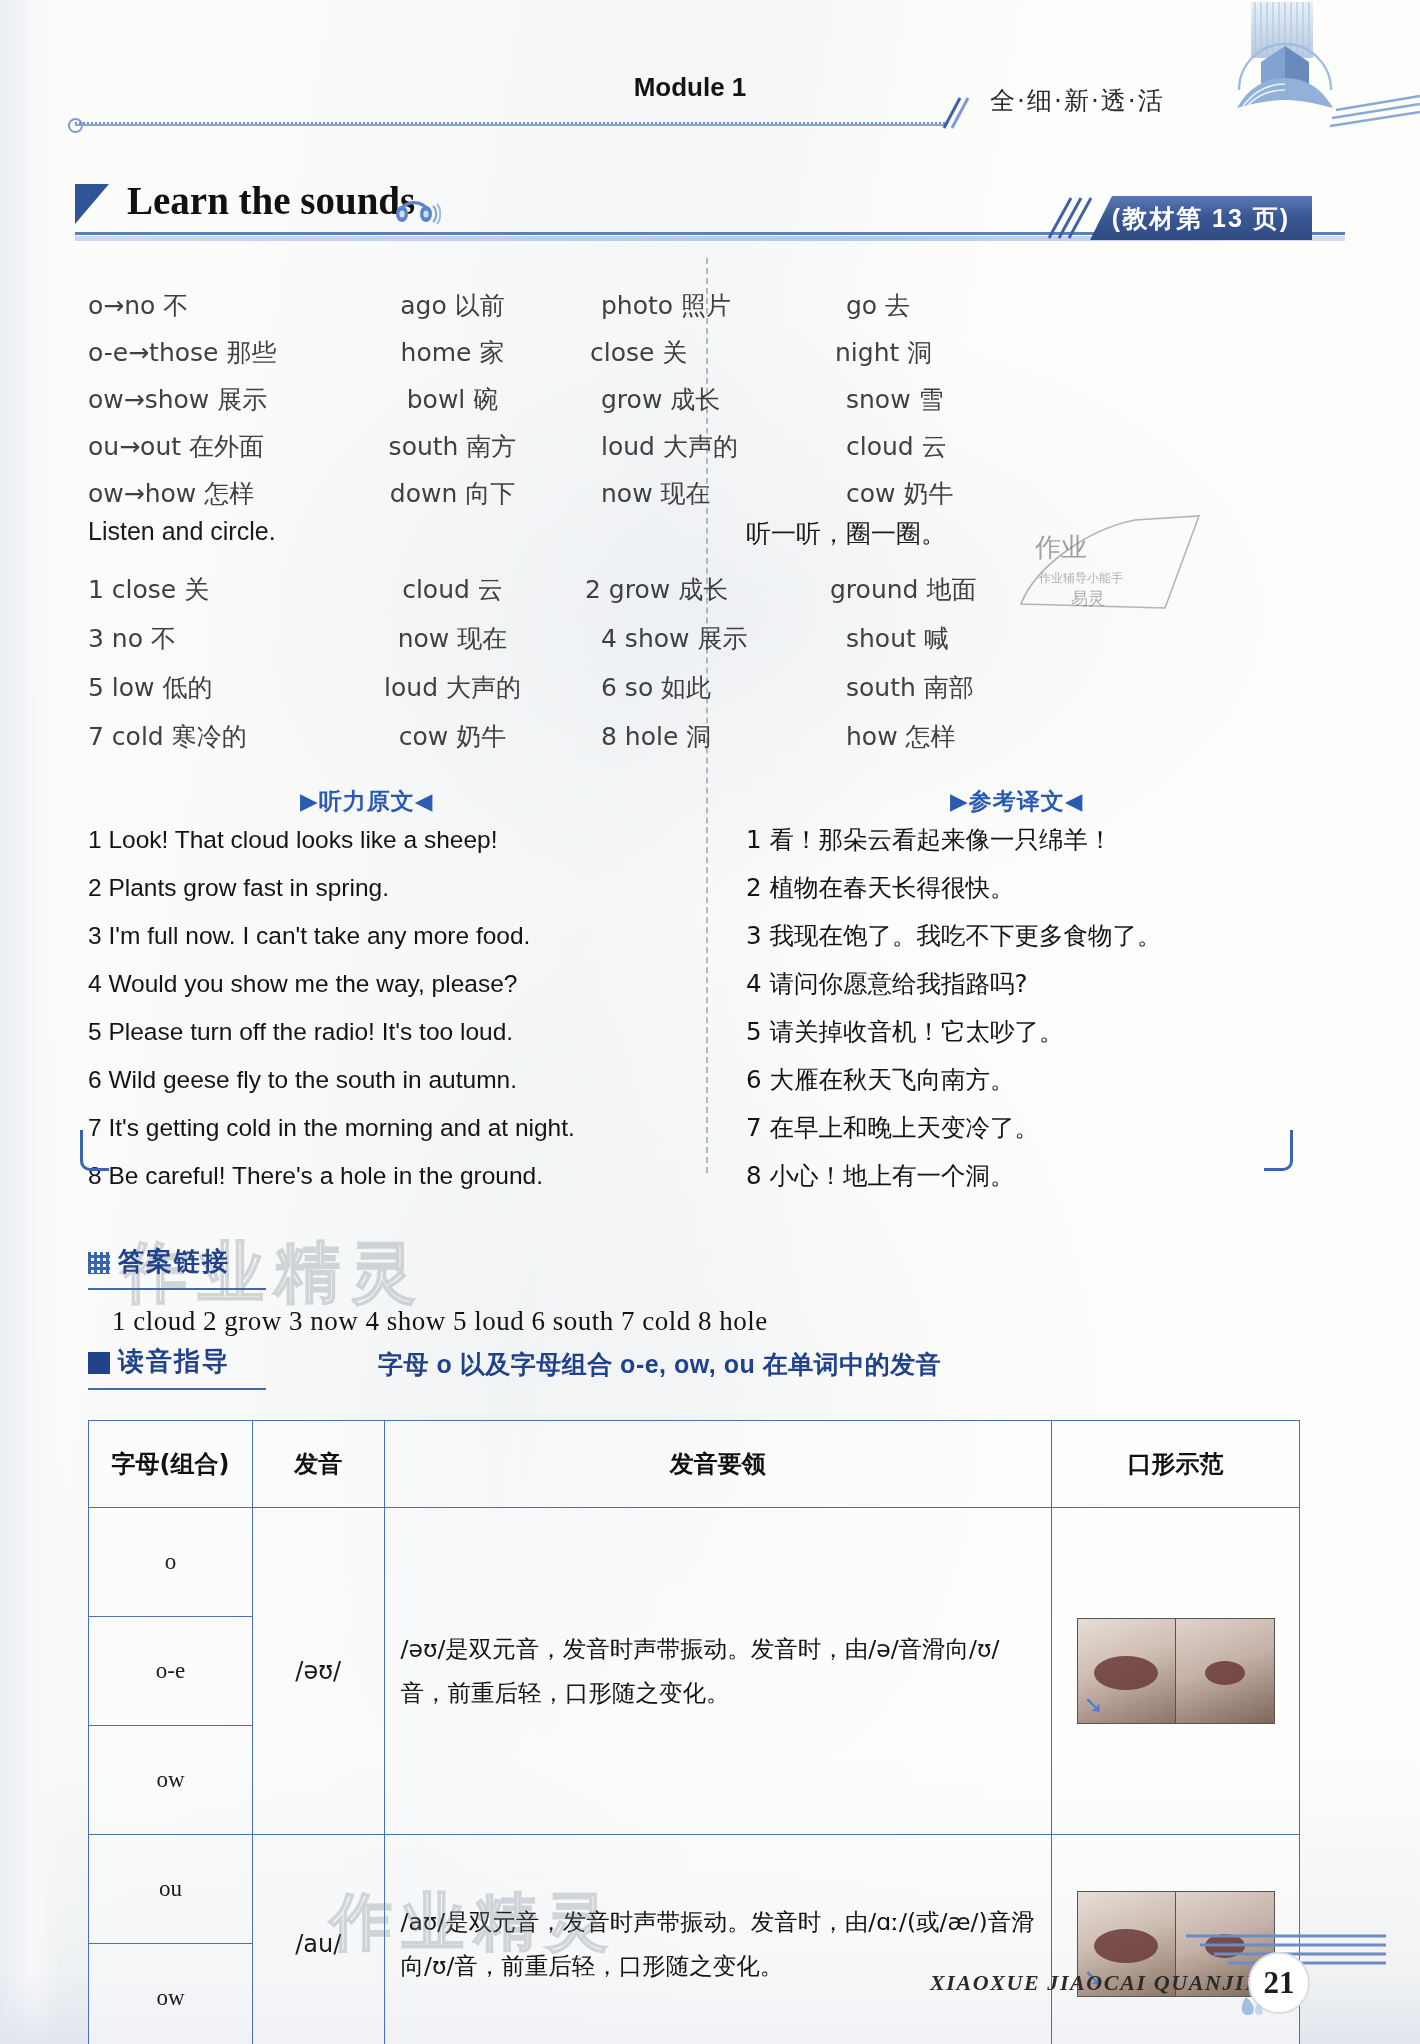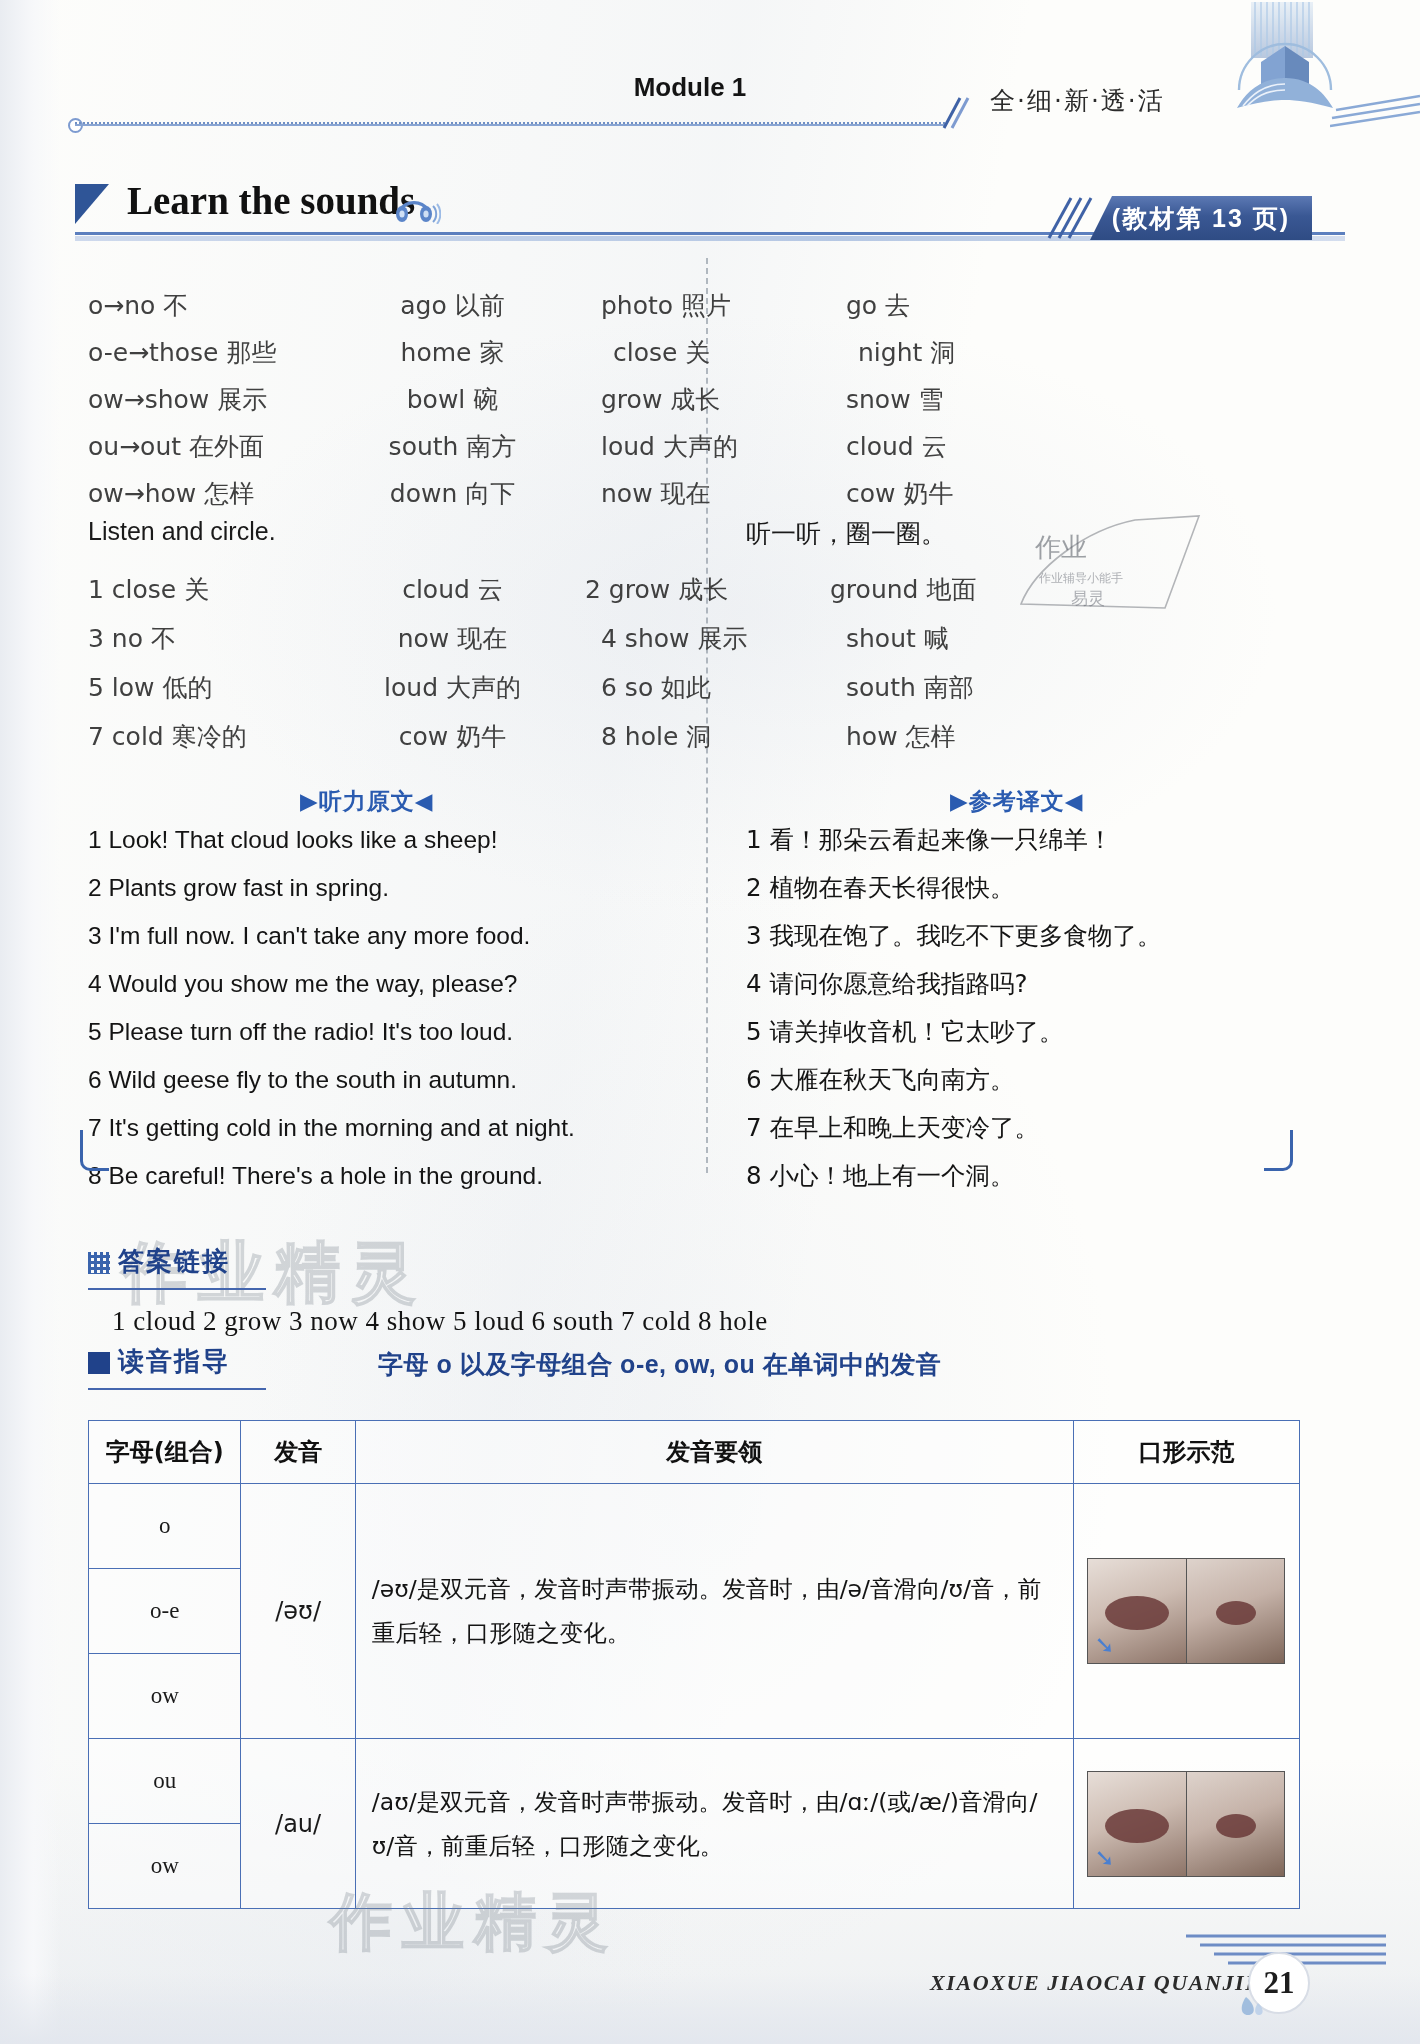--- a/index.html
+++ b/index.html
@@ -240,7 +240,7 @@
   <div class="wrow">
     <div class="wcell c1">o-e→those 那些</div>
     <div class="wcell c2">home 家</div>
-    <div class="wcell c3" style="margin-left:39px">close 关</div>
+    <div class="wcell c3" style="margin-left:16px">close 关</div>
     <div class="wcell c4">night 洞</div>
   </div>
   <div class="wrow">

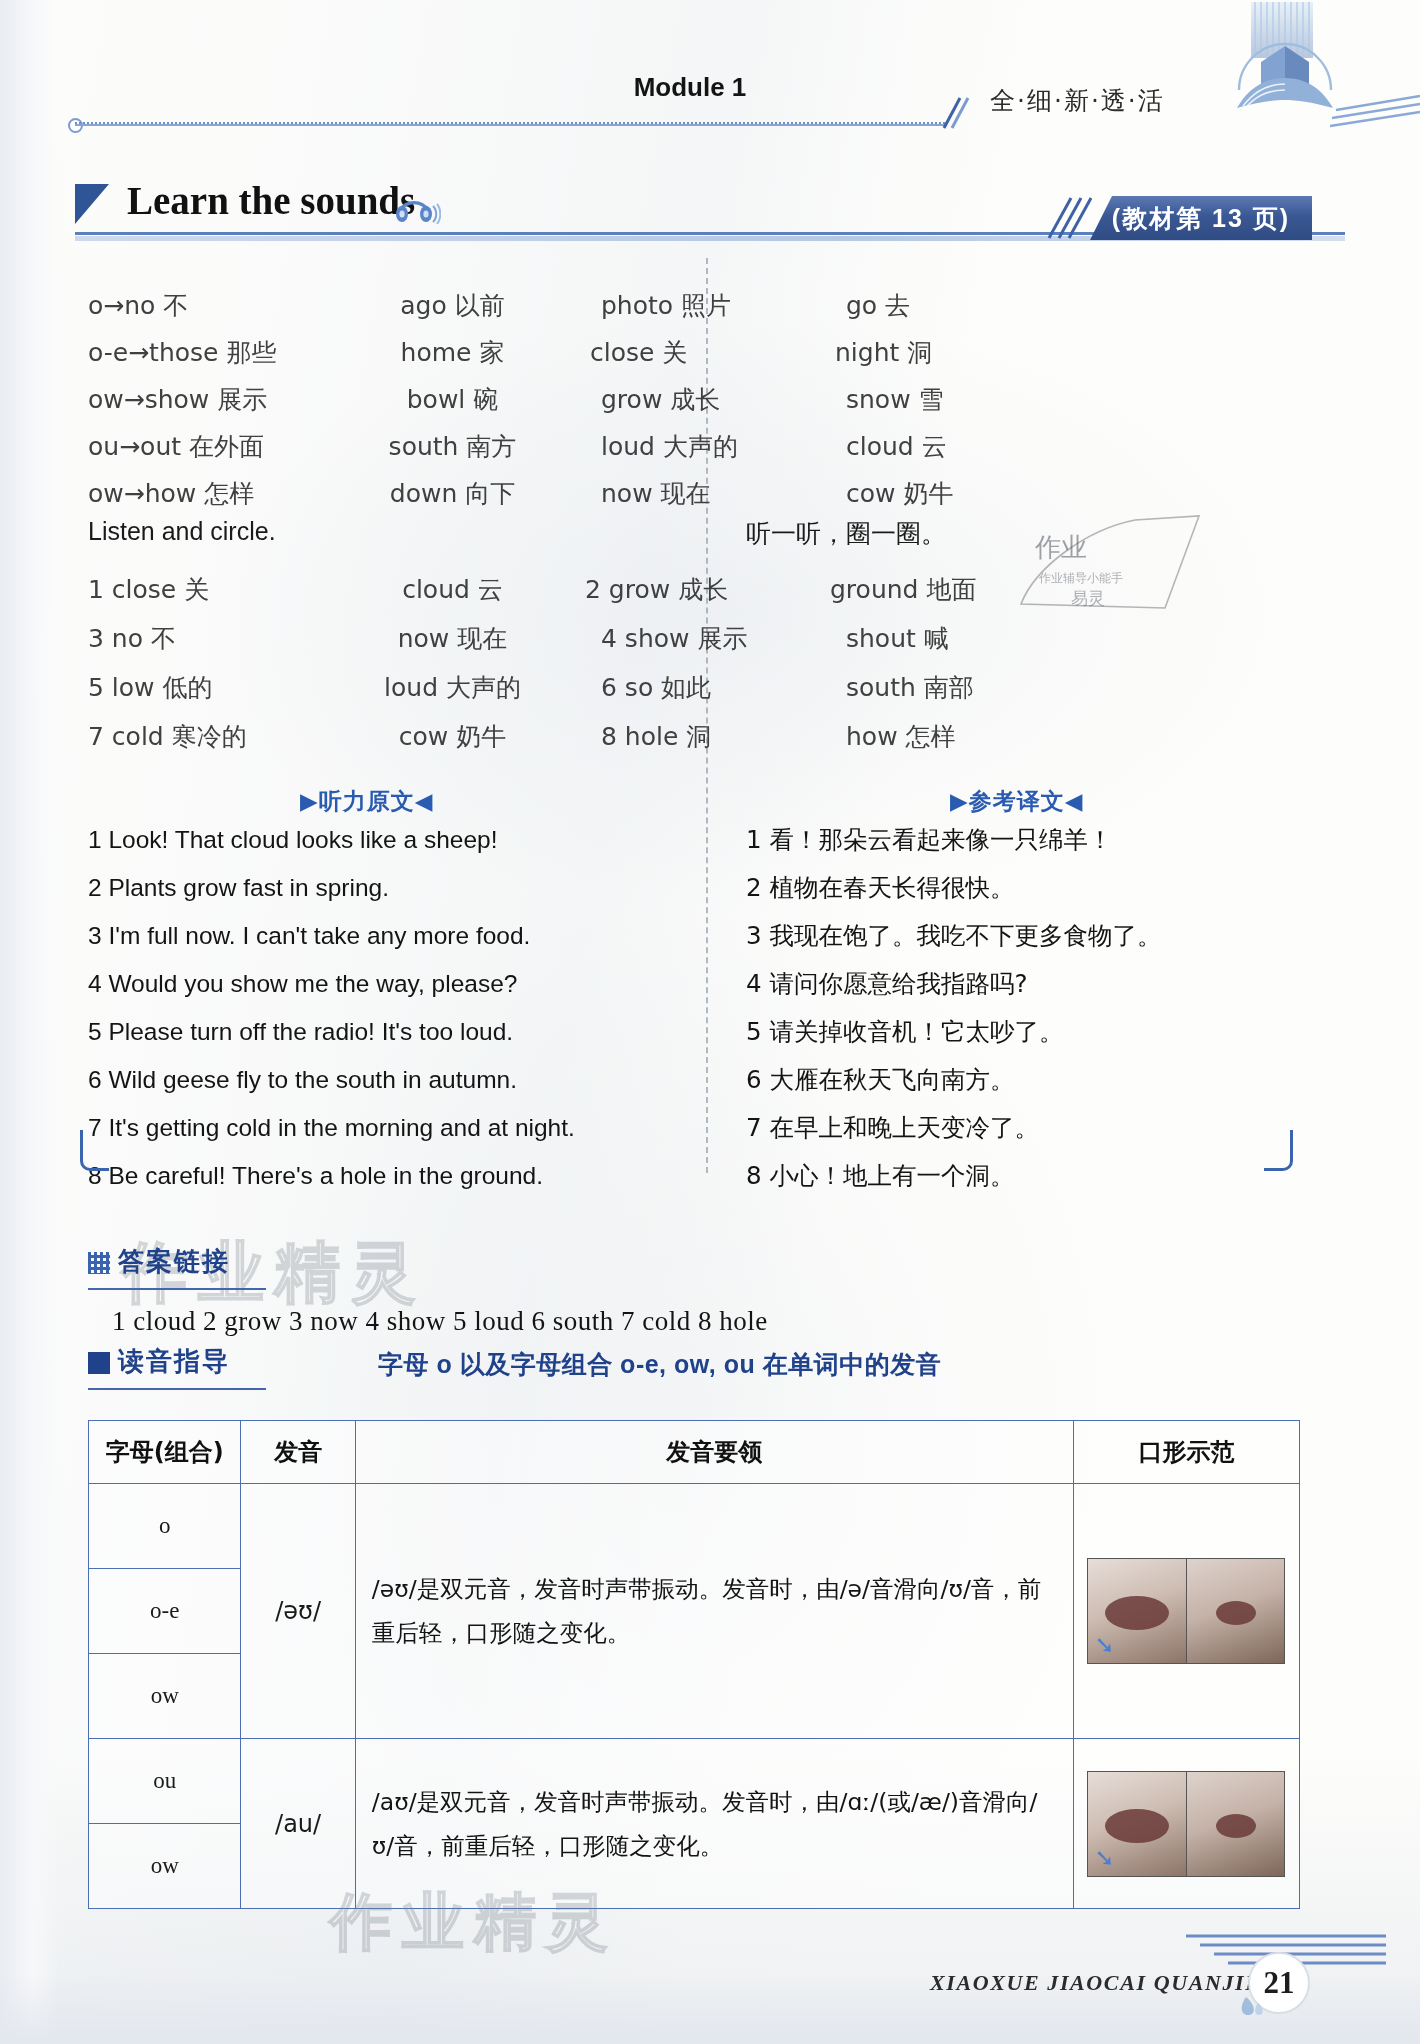--- a/index.html
+++ b/index.html
@@ -107,7 +107,7 @@
   
   table.pt{position:absolute;left:88px;top:1420px;width:1212px;border-collapse:collapse;
     background:rgba(255,255,255,.45);}
-  table.pt td,table.pt th{border:1.6px solid #4a6fb5;padding:4px;}
+  table.pt td,table.pt th{border:1.6px solid #4a6fb5;padding:16px;}
   table.pt thead th{height:54px;font-size:24px;font-weight:bold;color:#111;
     font-family:"DejaVu Sans",sans-serif;}
   .colA{width:148px;text-align:center;}

